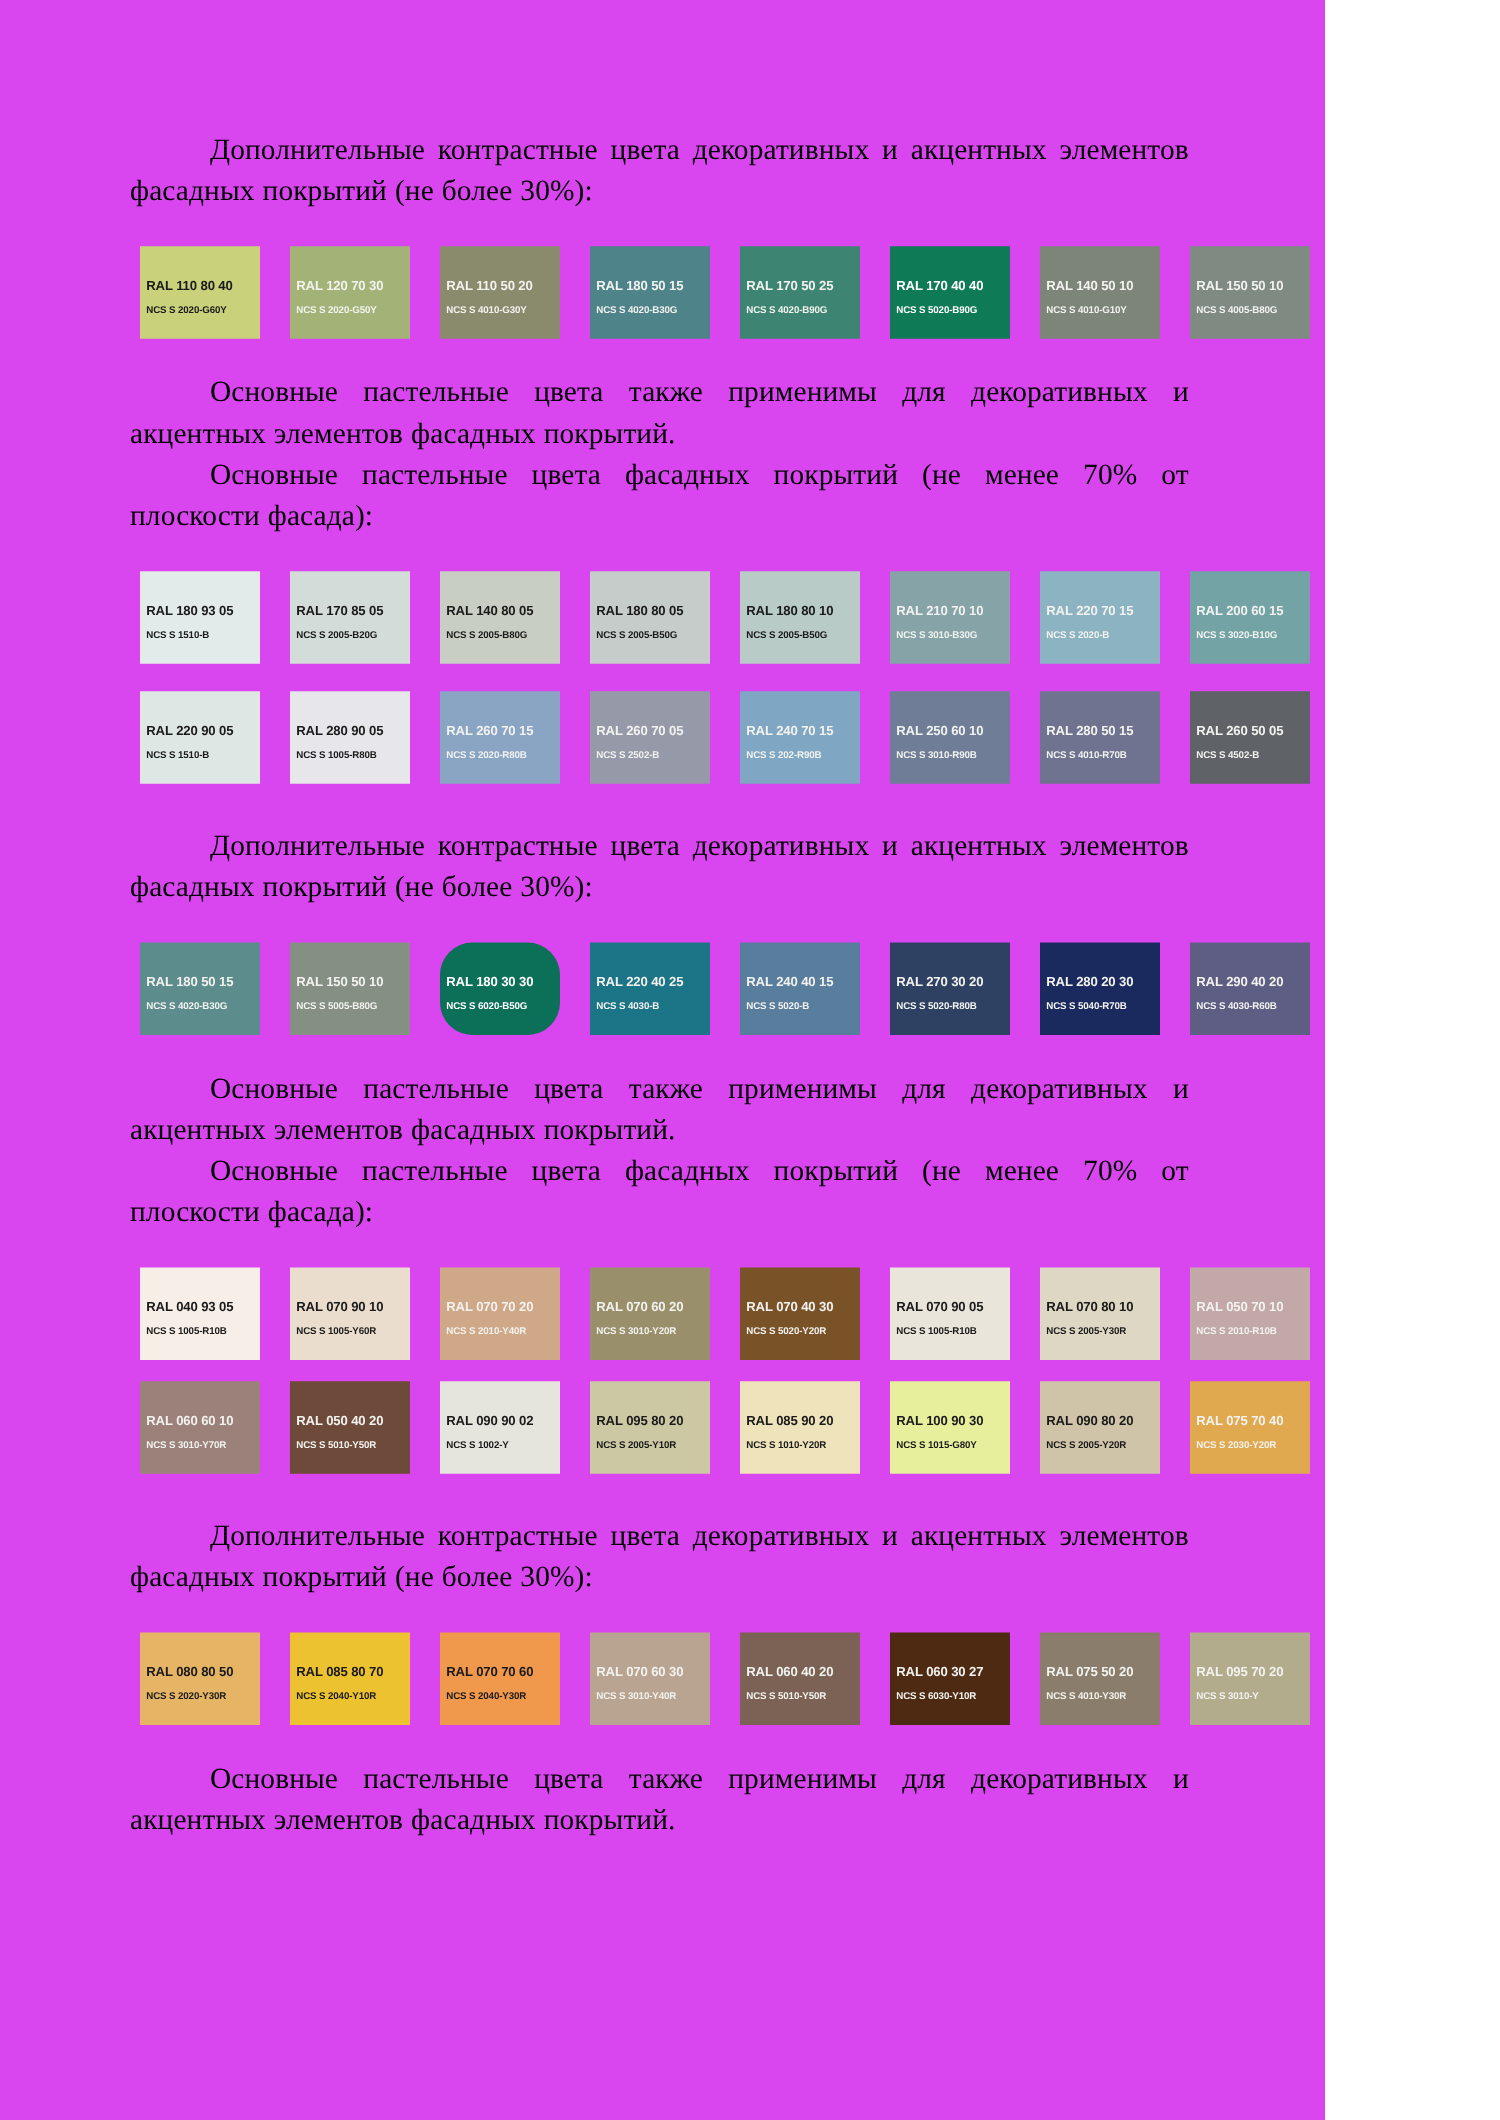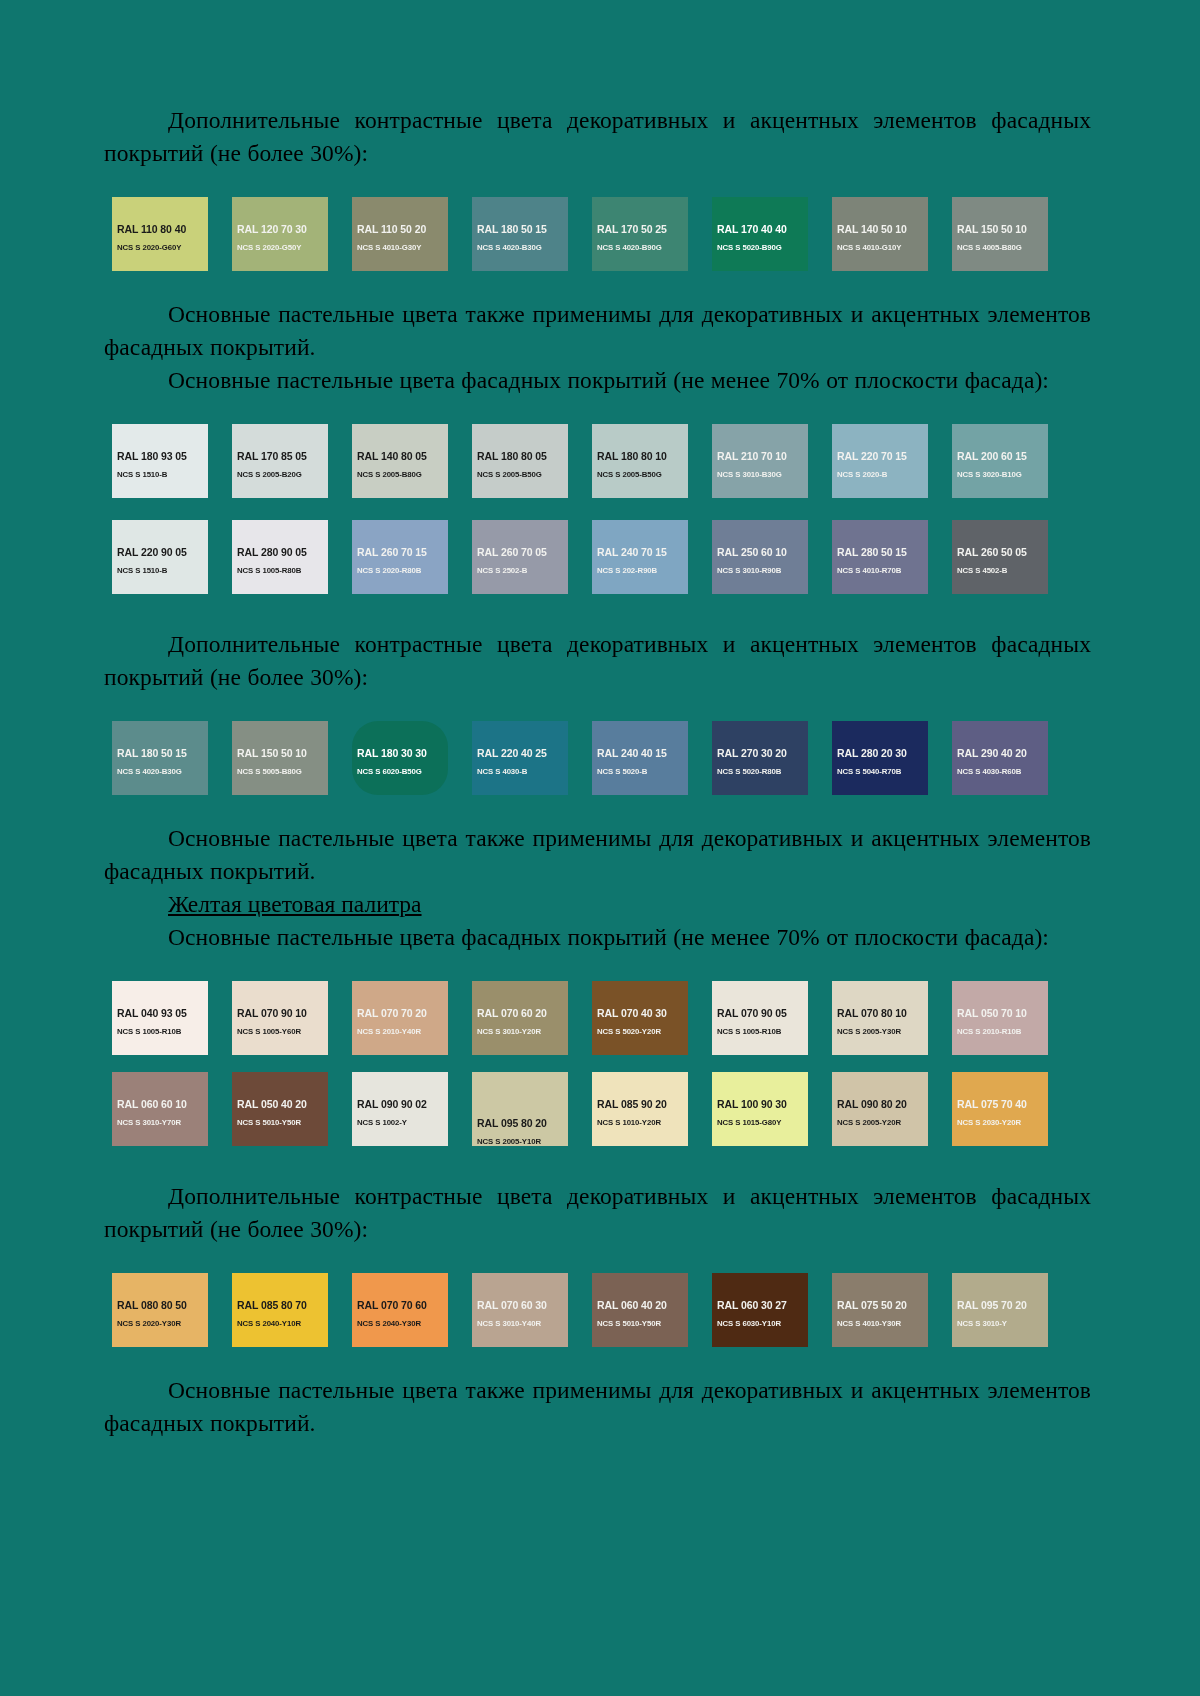--- a/index.html
+++ b/index.html
@@ -16,9 +16,9 @@
   }
   .page {
     position: relative;
-    width: 1200px;
+    width: 1060px;
     height: 1696px;
-    background: #0f766e;
+    background: #d946ef;
     box-sizing: border-box;
     padding: 104px 109px 0 104px;
   }

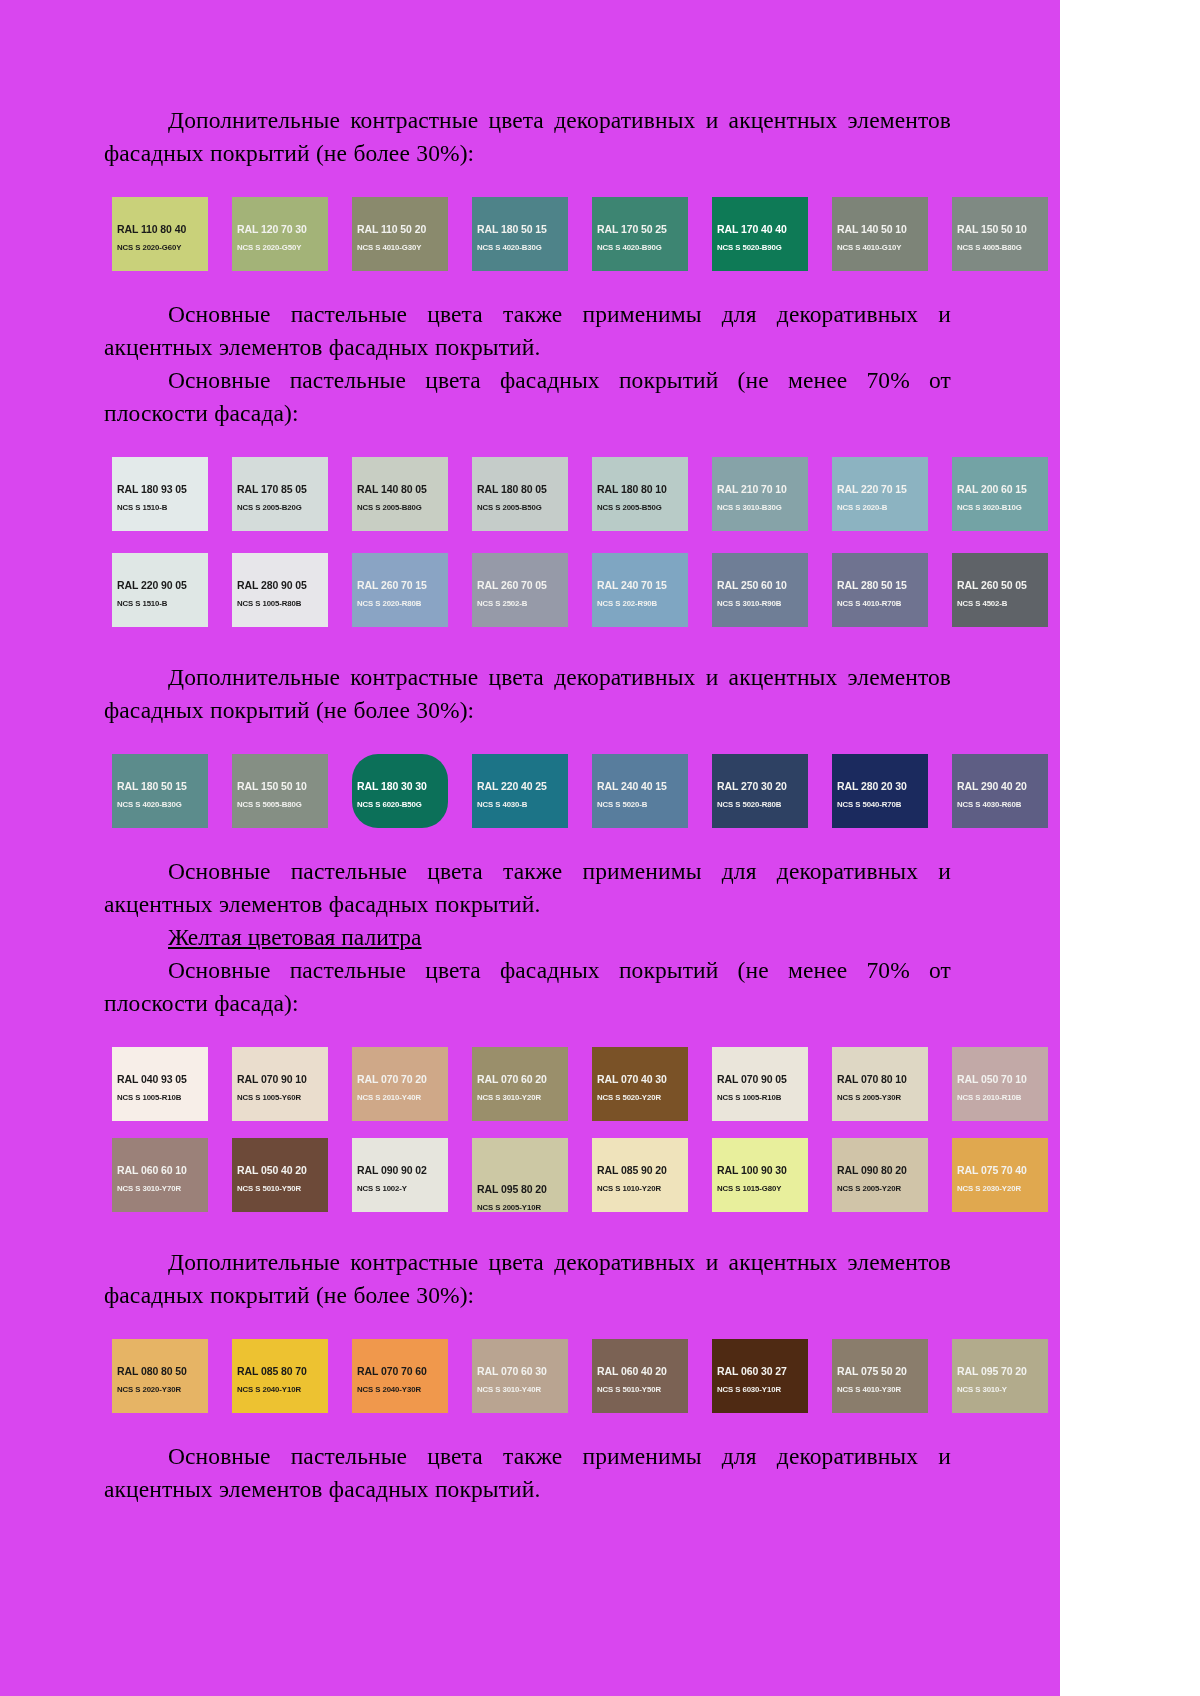--- a/index.html
+++ b/index.html
@@ -250,7 +250,6 @@
 
   <p class="para">Основные пастельные цвета также применимы для декоративных и акцентных элементов фасадных покрытий.</p>
 
-  <p class="heading-underline"><span class="u">Желтая цветовая палитра</span></p>
 
   <p class="para">Основные пастельные цвета фасадных покрытий (не менее 70% от плоскости фасада):</p>
 

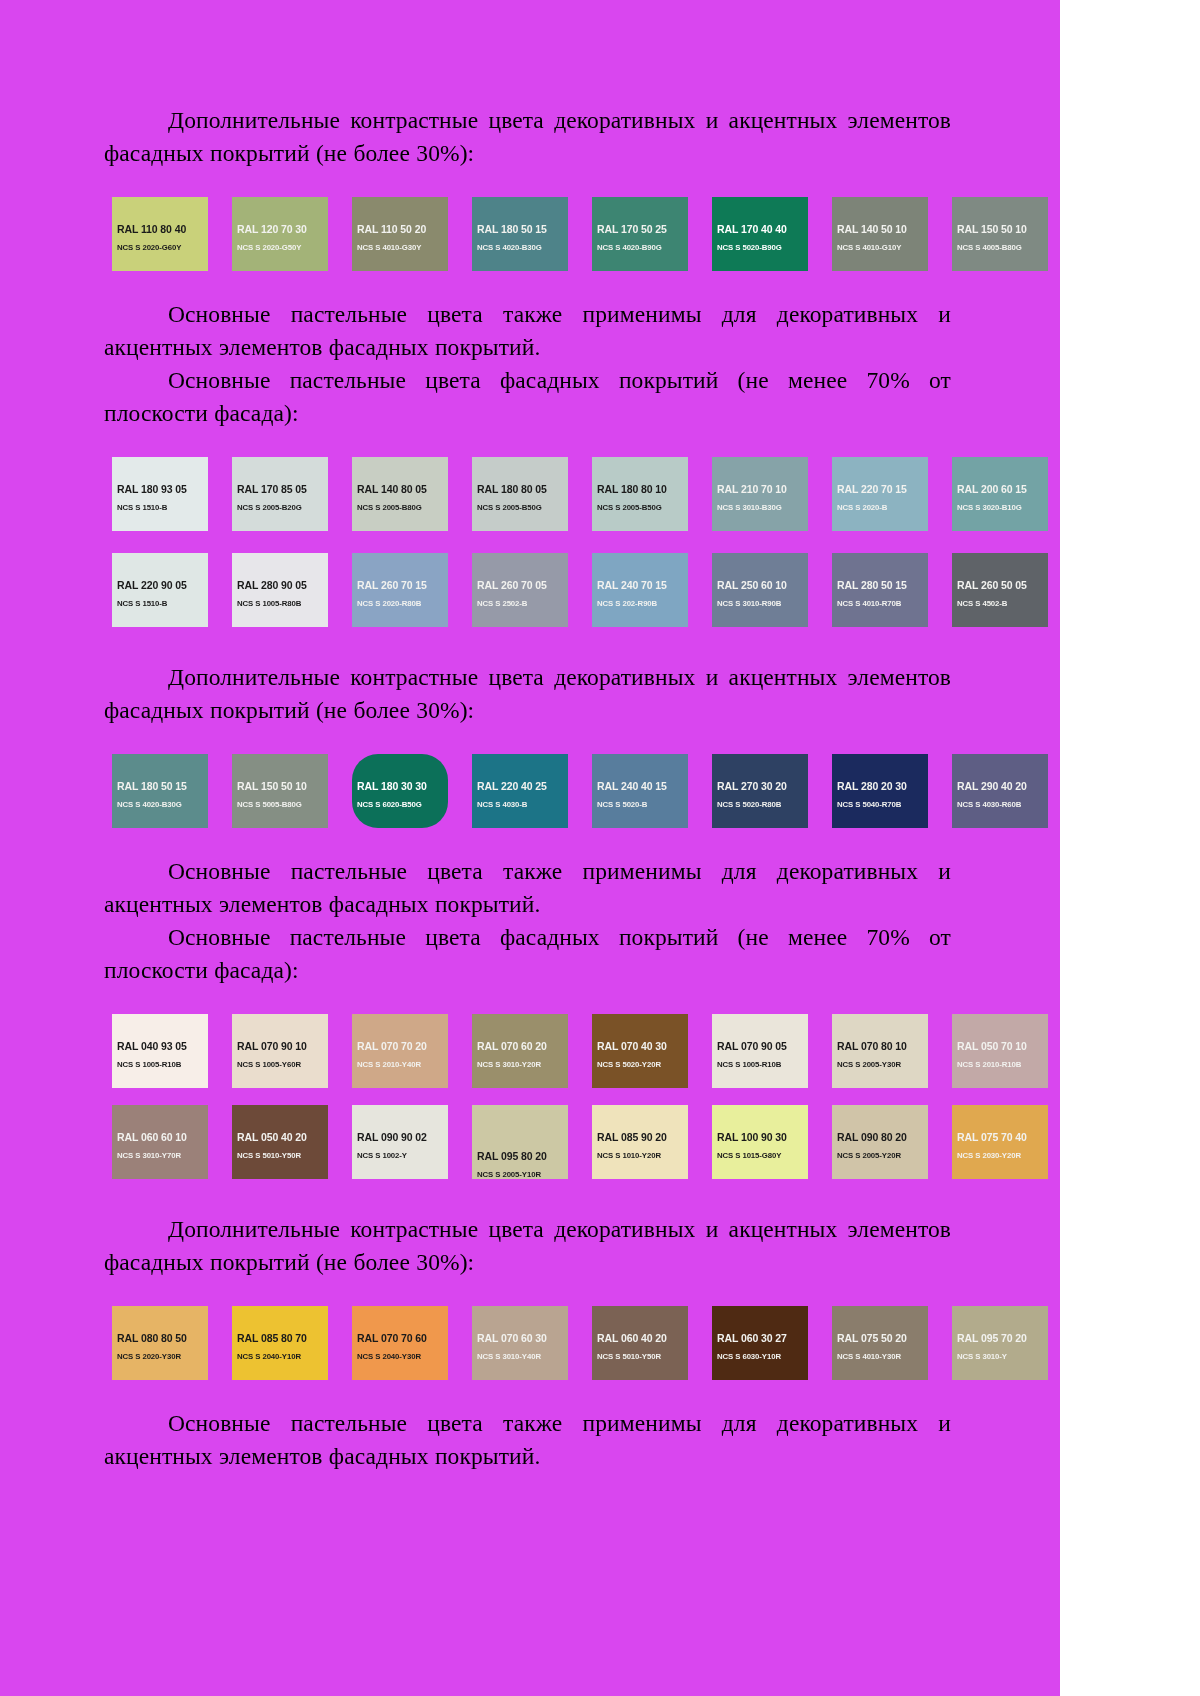--- a/index.html
+++ b/index.html
@@ -302,7 +302,7 @@
           <div class="ral" style="color: rgb(26, 26, 26);">RAL 090 90 02</div>
           <div class="ncs" style="color: rgb(26, 26, 26);">NCS S 1002-Y</div>
         </div>
-        <div class="swatch" style="background: rgb(204, 200, 164); justify-content: flex-end;">
+        <div class="swatch" style="background: rgb(204, 200, 164);">
           <div class="ral" style="color: rgb(26, 26, 26);">RAL 095 80 20</div>
           <div class="ncs" style="color: rgb(26, 26, 26);">NCS S 2005-Y10R</div>
         </div>

